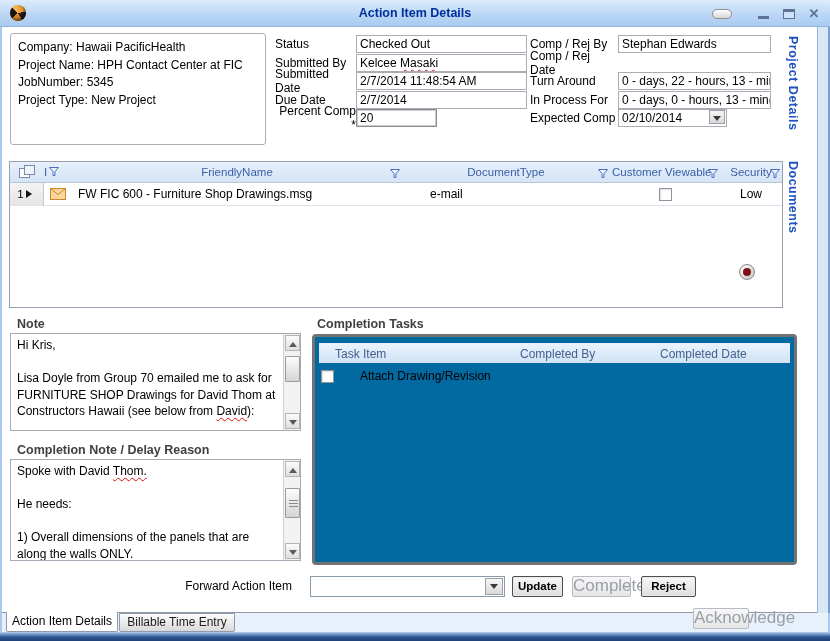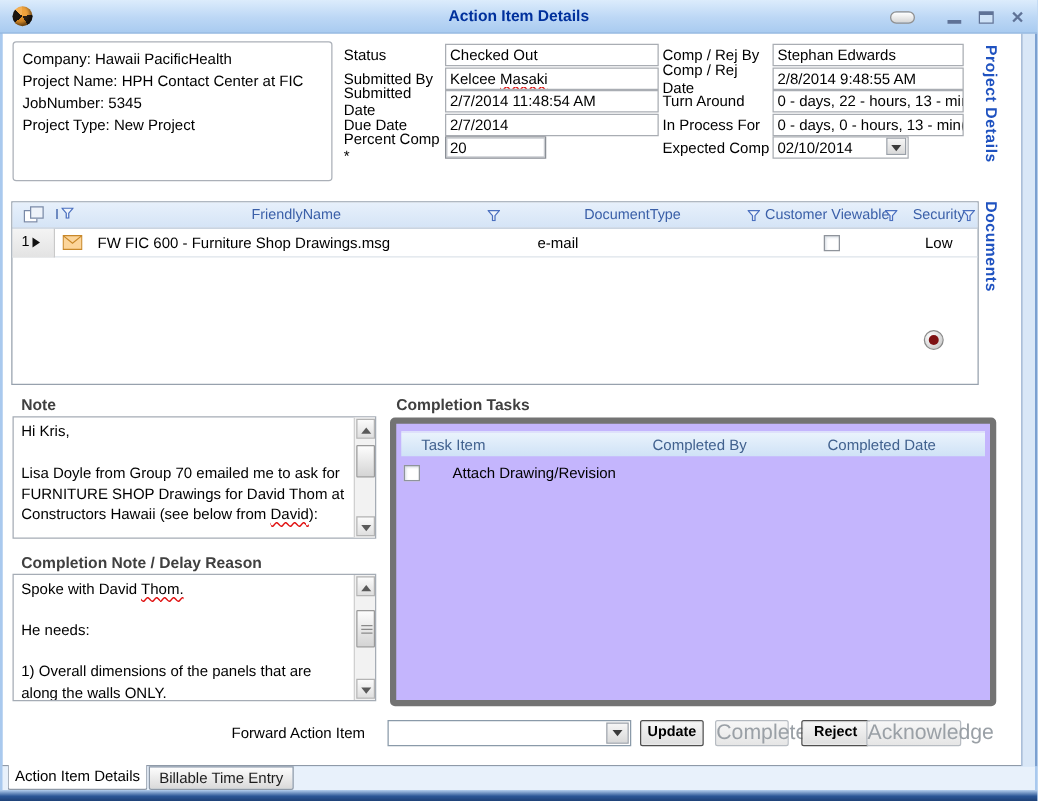--- a/index.html
+++ b/index.html
@@ -181,7 +181,6 @@
     </div>
     <div class="frow">
       <span class="flabel" style="width: 88px;">Comp / Rej Date</span>
-      <div class="finput" style="width: 153px;"><span><span>2/8/2014 9:48:55 AM</span></span></div>
     </div>
     <div class="frow">
       <span class="flabel" style="width: 88px;">Turn Around</span>

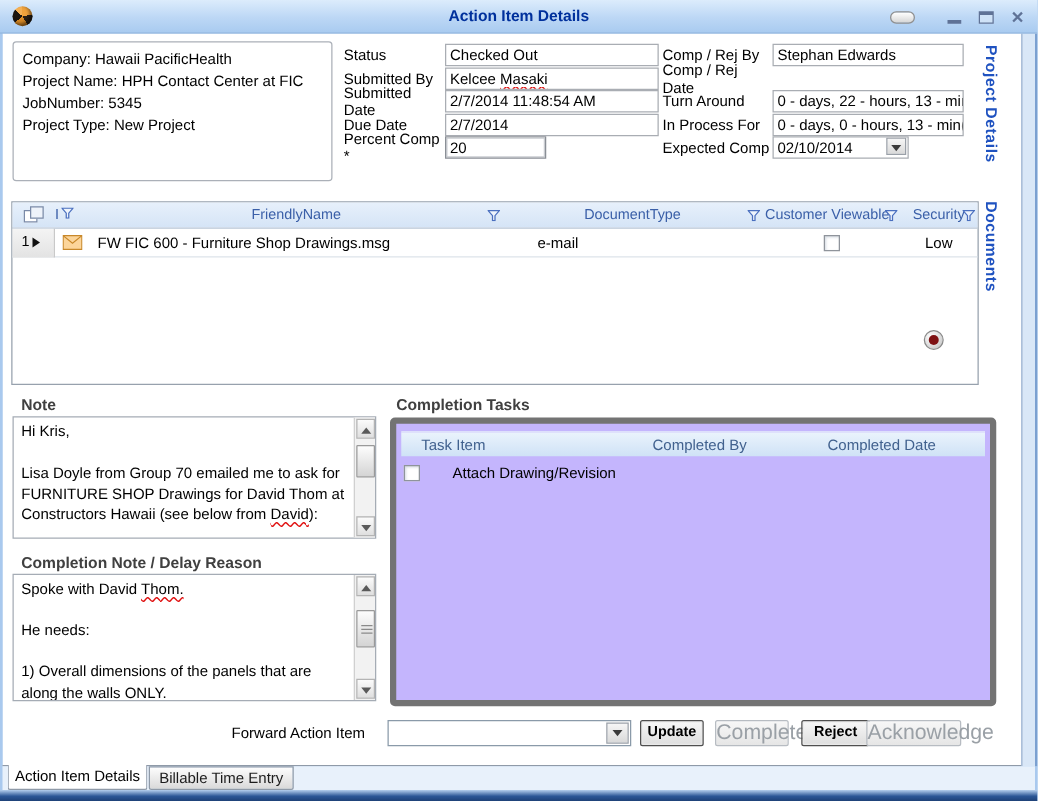--- a/index.html
+++ b/index.html
@@ -170,7 +170,7 @@
       <div class="finput" style="width: 171px;"><span><span>2/7/2014</span></span></div>
     </div>
     <div class="frow">
-      <span class="flabel" style="width: 81px;">Percent Comp *</span>
+      <span class="flabel" style="width: 81px; text-align: right;">Percent Comp *</span>
       <div class="finput strong" style="width: 81px;"><span><span>20</span></span></div>
     </div>
   </div>

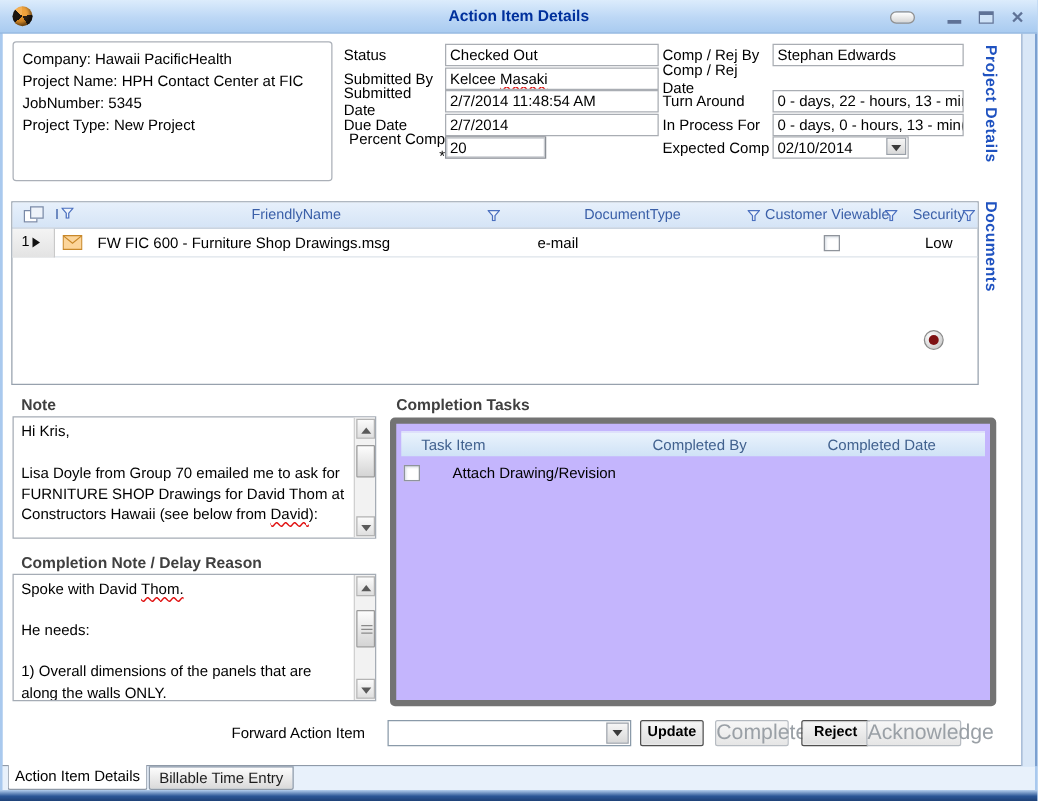--- a/index.html
+++ b/index.html
@@ -93,7 +93,7 @@
   .sthumb .grip { position:absolute; left:3px; top:50%; width:9px; height:1px; background:#8a8a8a; box-shadow:0 -3px 0 #8a8a8a, 0 3px 0 #8a8a8a; }
 
   
-  .tasks-panel { position:absolute; left:312px; top:334px; width:485px; height:231px; border:5px solid #737373; border-radius:4px; background:#c4b5fd; }
+  .tasks-panel { position:absolute; left:312px; top:334px; width:485px; height:231px; border:3px solid #737373; border-radius:4px; background:#0369a1; }
   .tasks-header { display:flex; height:20px; margin:6px 4px 0 4px; align-items:center;
     background:linear-gradient(#eaf3fc,#cfe2f6); color:#41618e; border-top:1px solid #e6eefa; }
   .th-task { width:201px; padding-left:16px; }

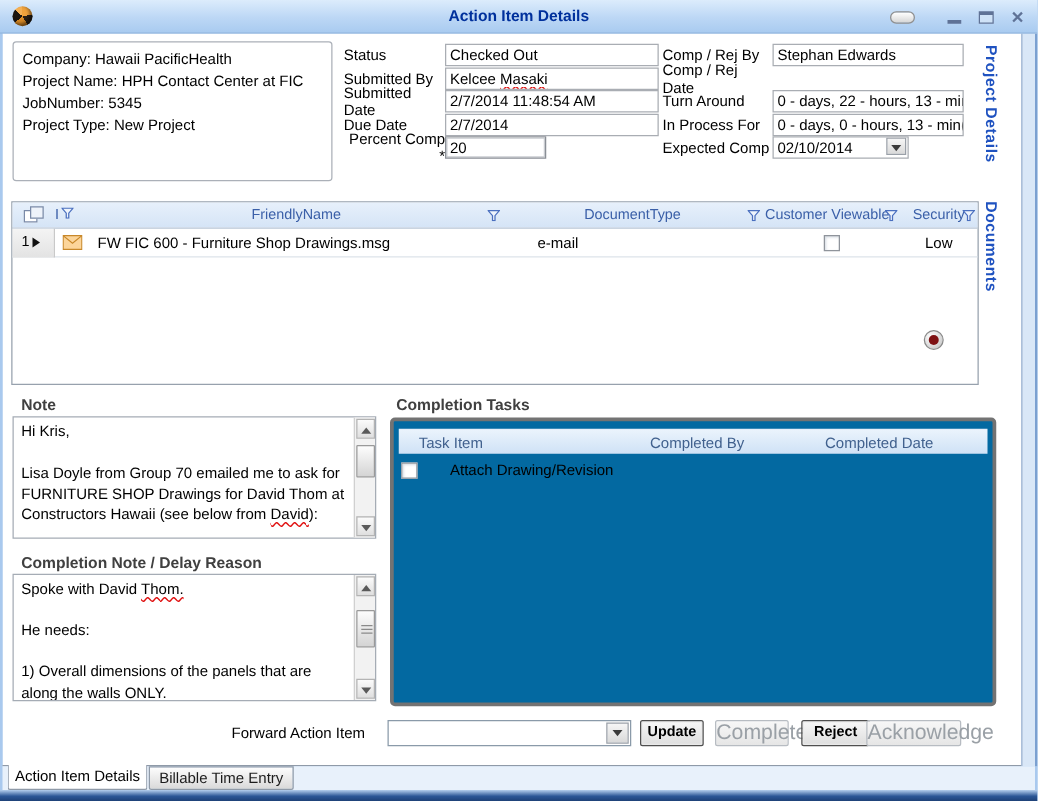--- a/index.html
+++ b/index.html
@@ -326,7 +326,7 @@
     <div class="btn enabled" style="left: 512px; width: 51px;">Update</div>
     <div class="btn disabled" style="left: 572px; width: 59px;">Complete</div>
     <div class="btn enabled" style="left: 641px; width: 55px;">Reject</div>
-    <div class="btn disabled" style="left: 693px; width: 76px;">Acknowledge</div>
+    <div class="btn disabled" style="left: 693px; width: 56px; margin-top: 32px;">Acknowledge</div>
   </div>
 
 <div id="bottom-tabs">

